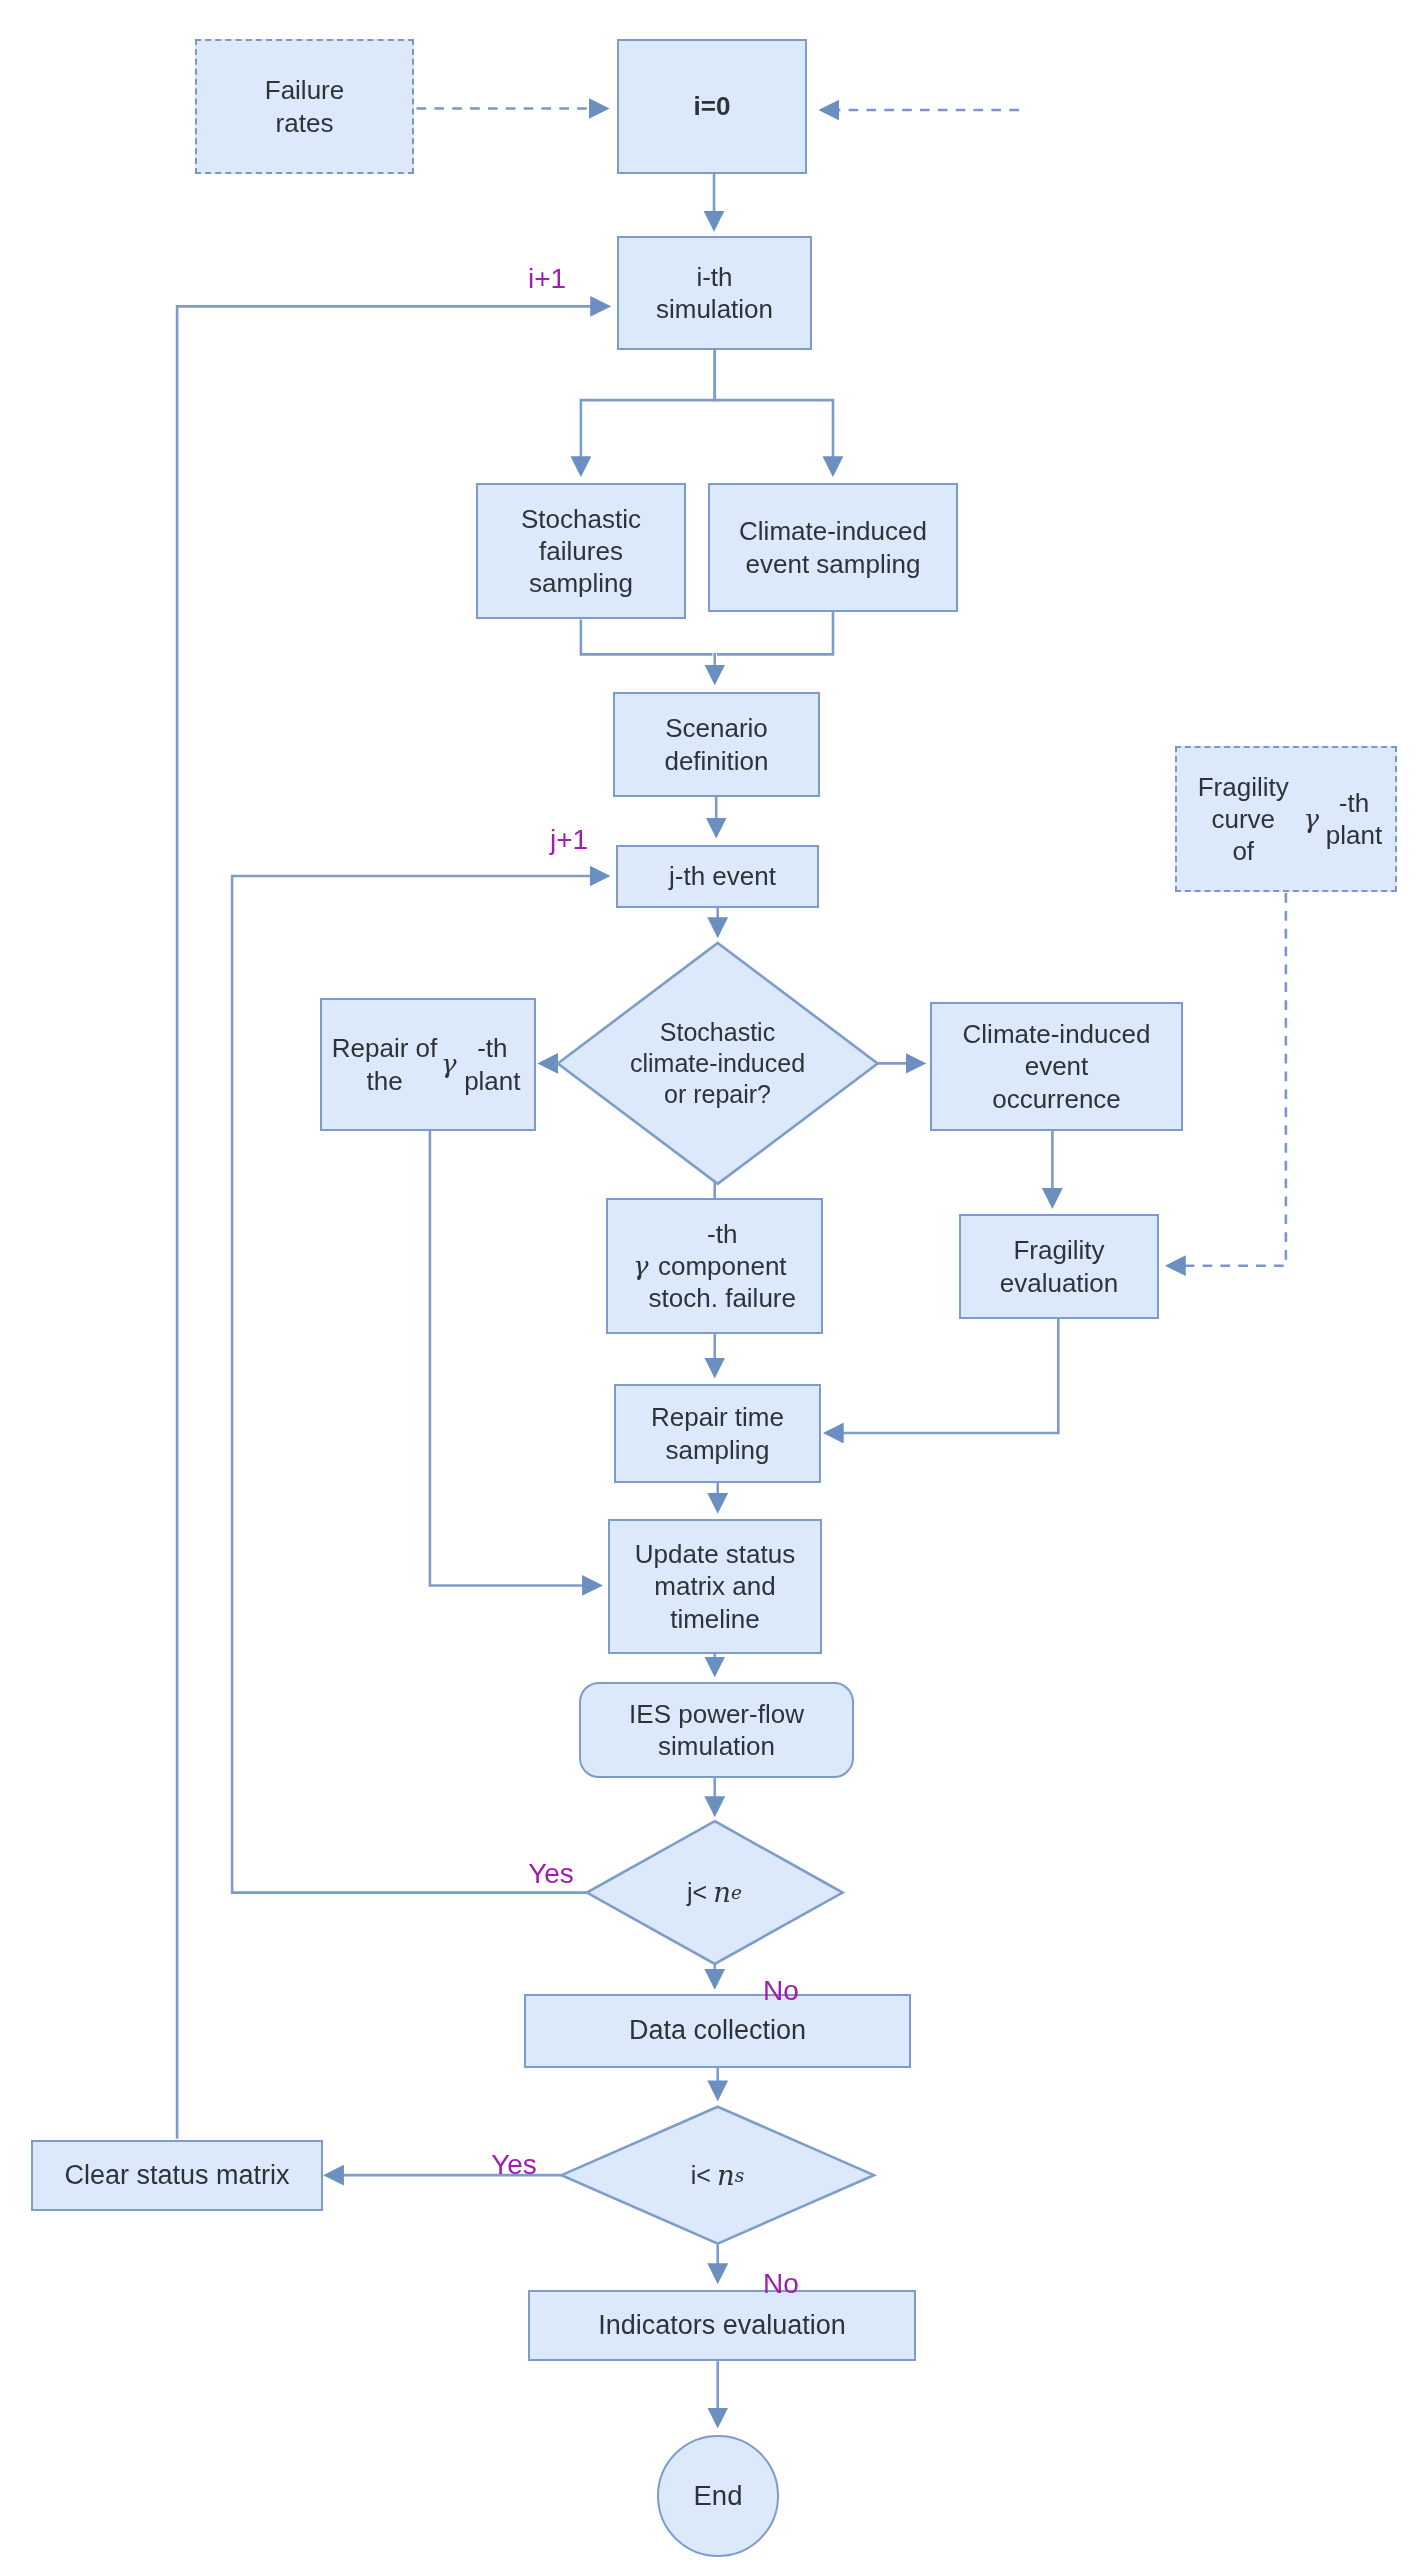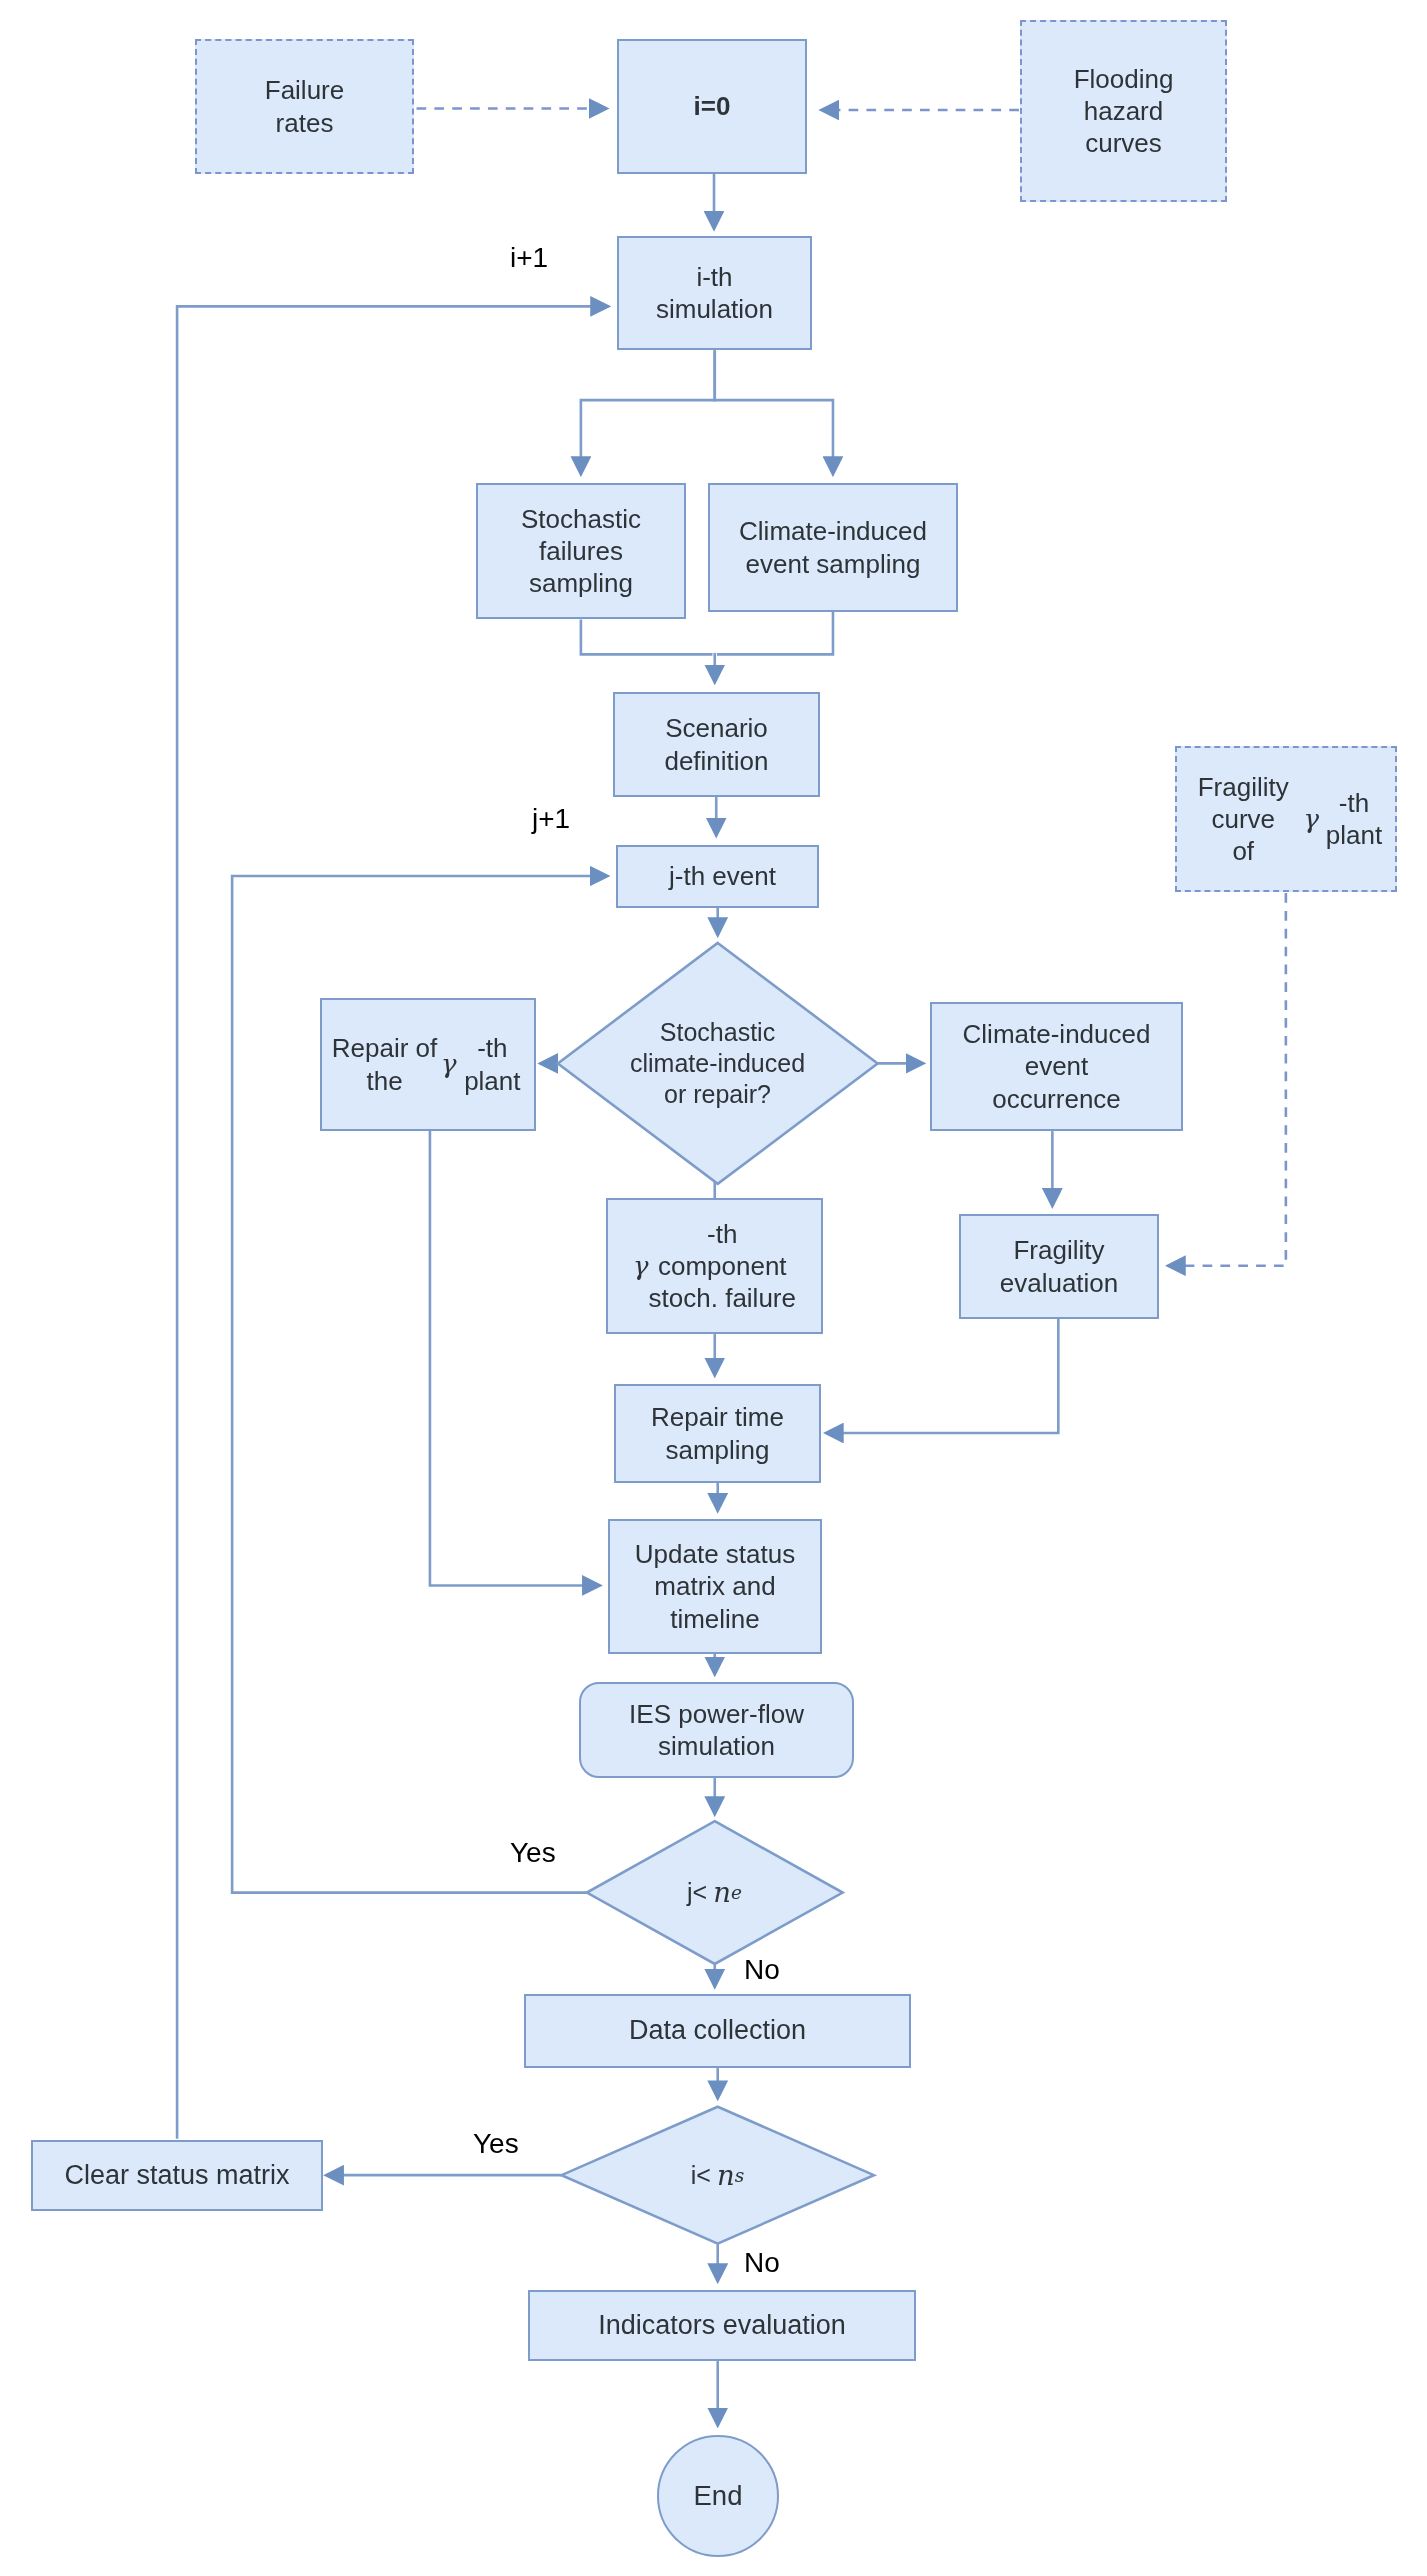--- a/index.html
+++ b/index.html
@@ -98,9 +98,6 @@
 
   <div class="node" style="left:617px;top:39px;width:190px;height:135px;font-weight:bold;">i=0</div>
 
-  <div class="node dashed" style="left:1020px;top:20px;width:207px;height:182px;">Flooding
-hazard
-curves</div>
 
   <div class="node" style="left:617px;top:236px;width:195px;height:114px;">i-th
 simulation</div>

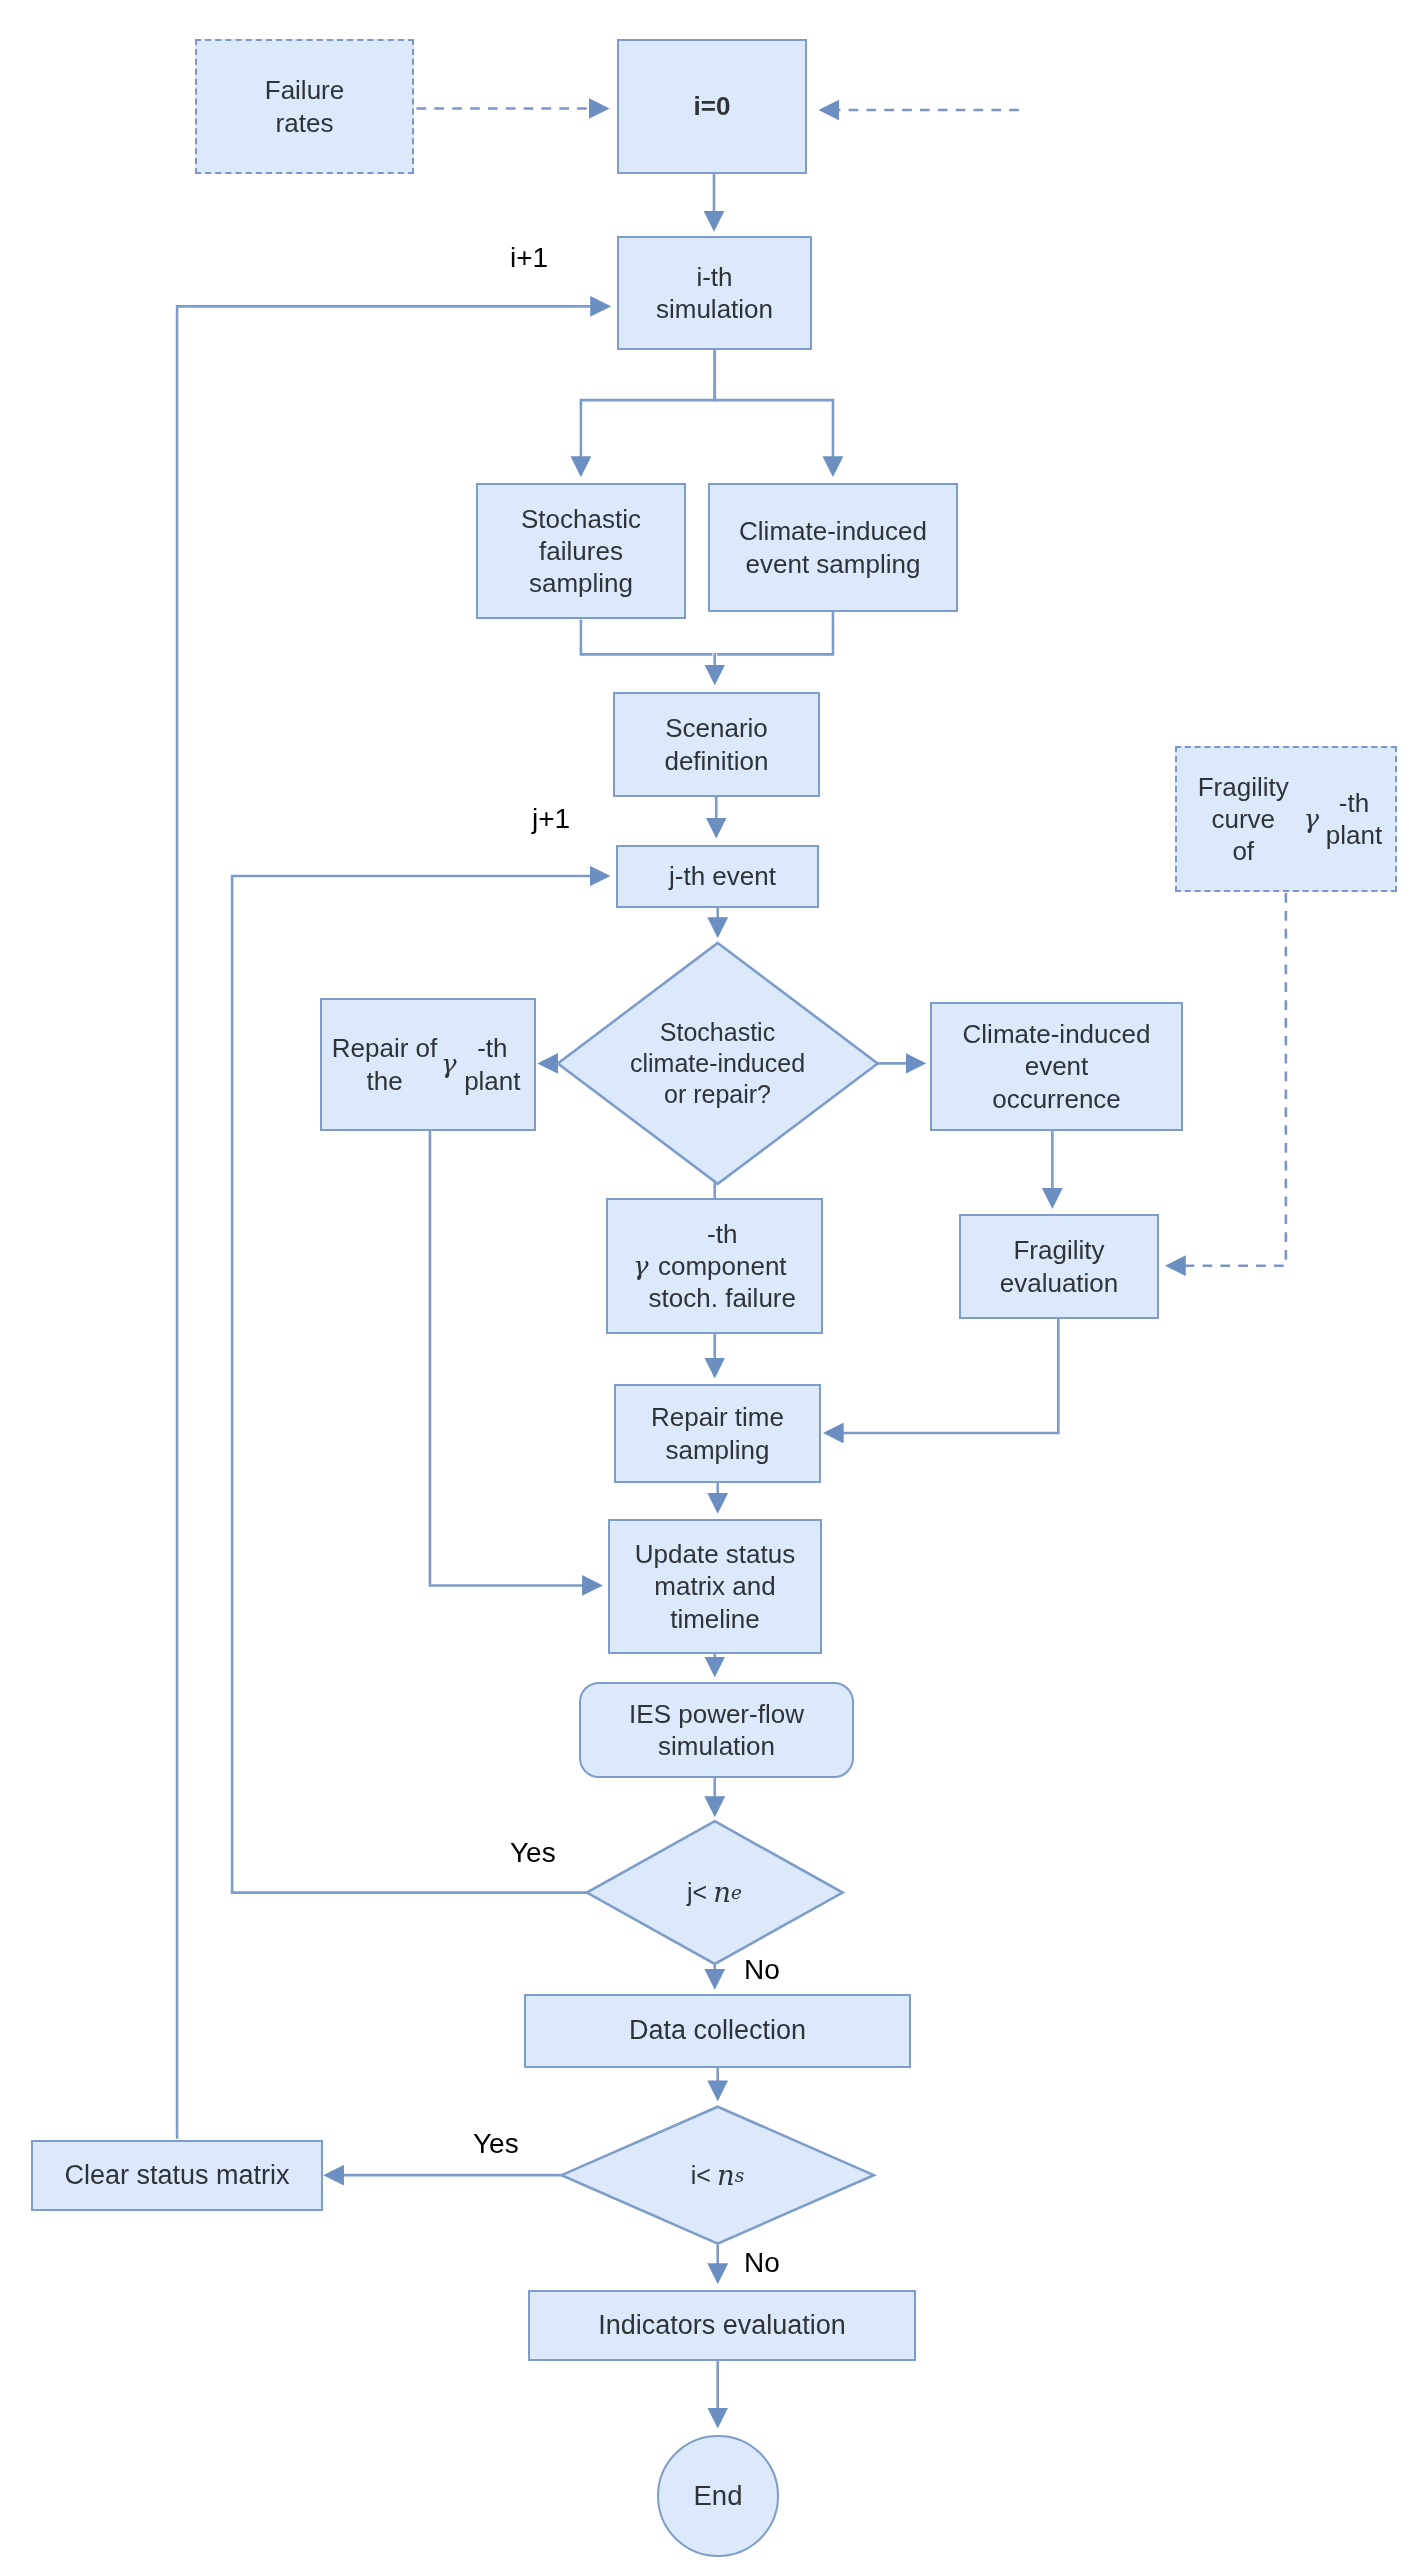--- a/index.html
+++ b/index.html
@@ -36,7 +36,7 @@
   .dlabel .var{font-family:"DejaVu Serif", serif;font-style:italic;font-size:27.5px;margin-left:6px;}
   .dlabel sub{font-family:"DejaVu Serif", serif;font-style:italic;font-size:18.6px;}
   .elabel{
-    position:absolute;font-size:28px;color:#000000;
+    position:absolute;font-size:28px;color:#a21caf;text-align:center;margin-top:21px;
   }
   .gvar{font-family:"DejaVu Serif", serif;font-style:italic;}
 </style>

